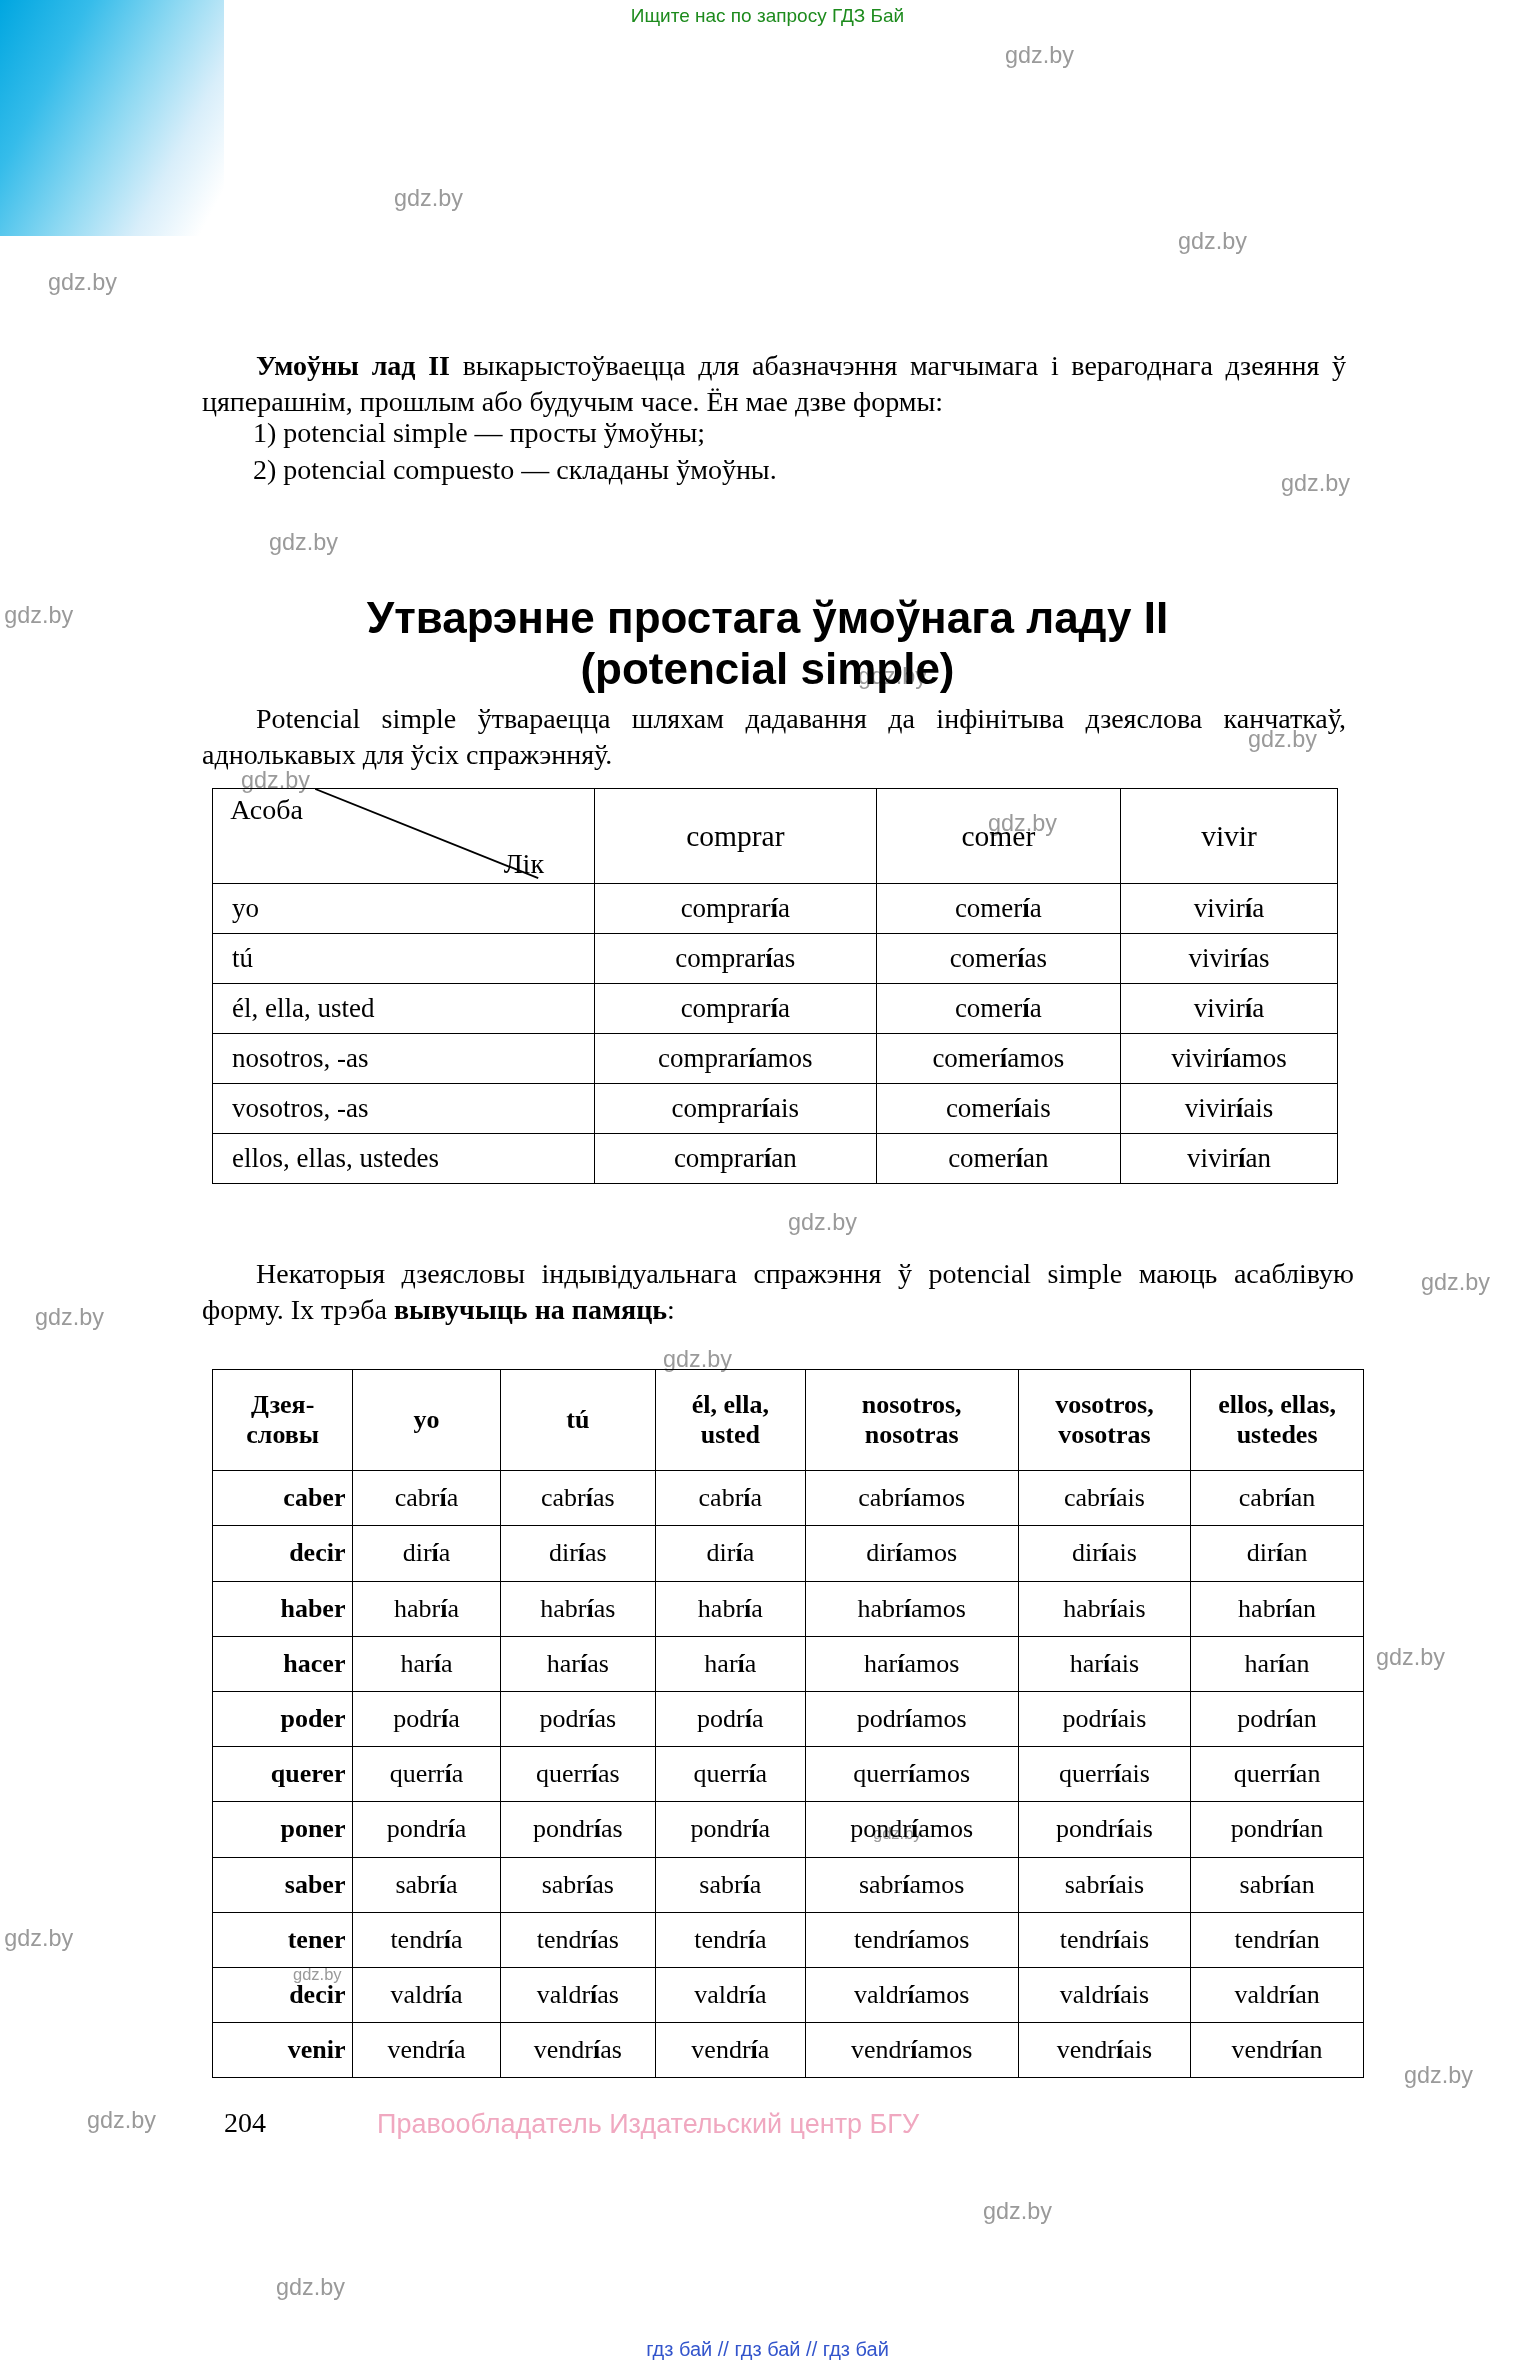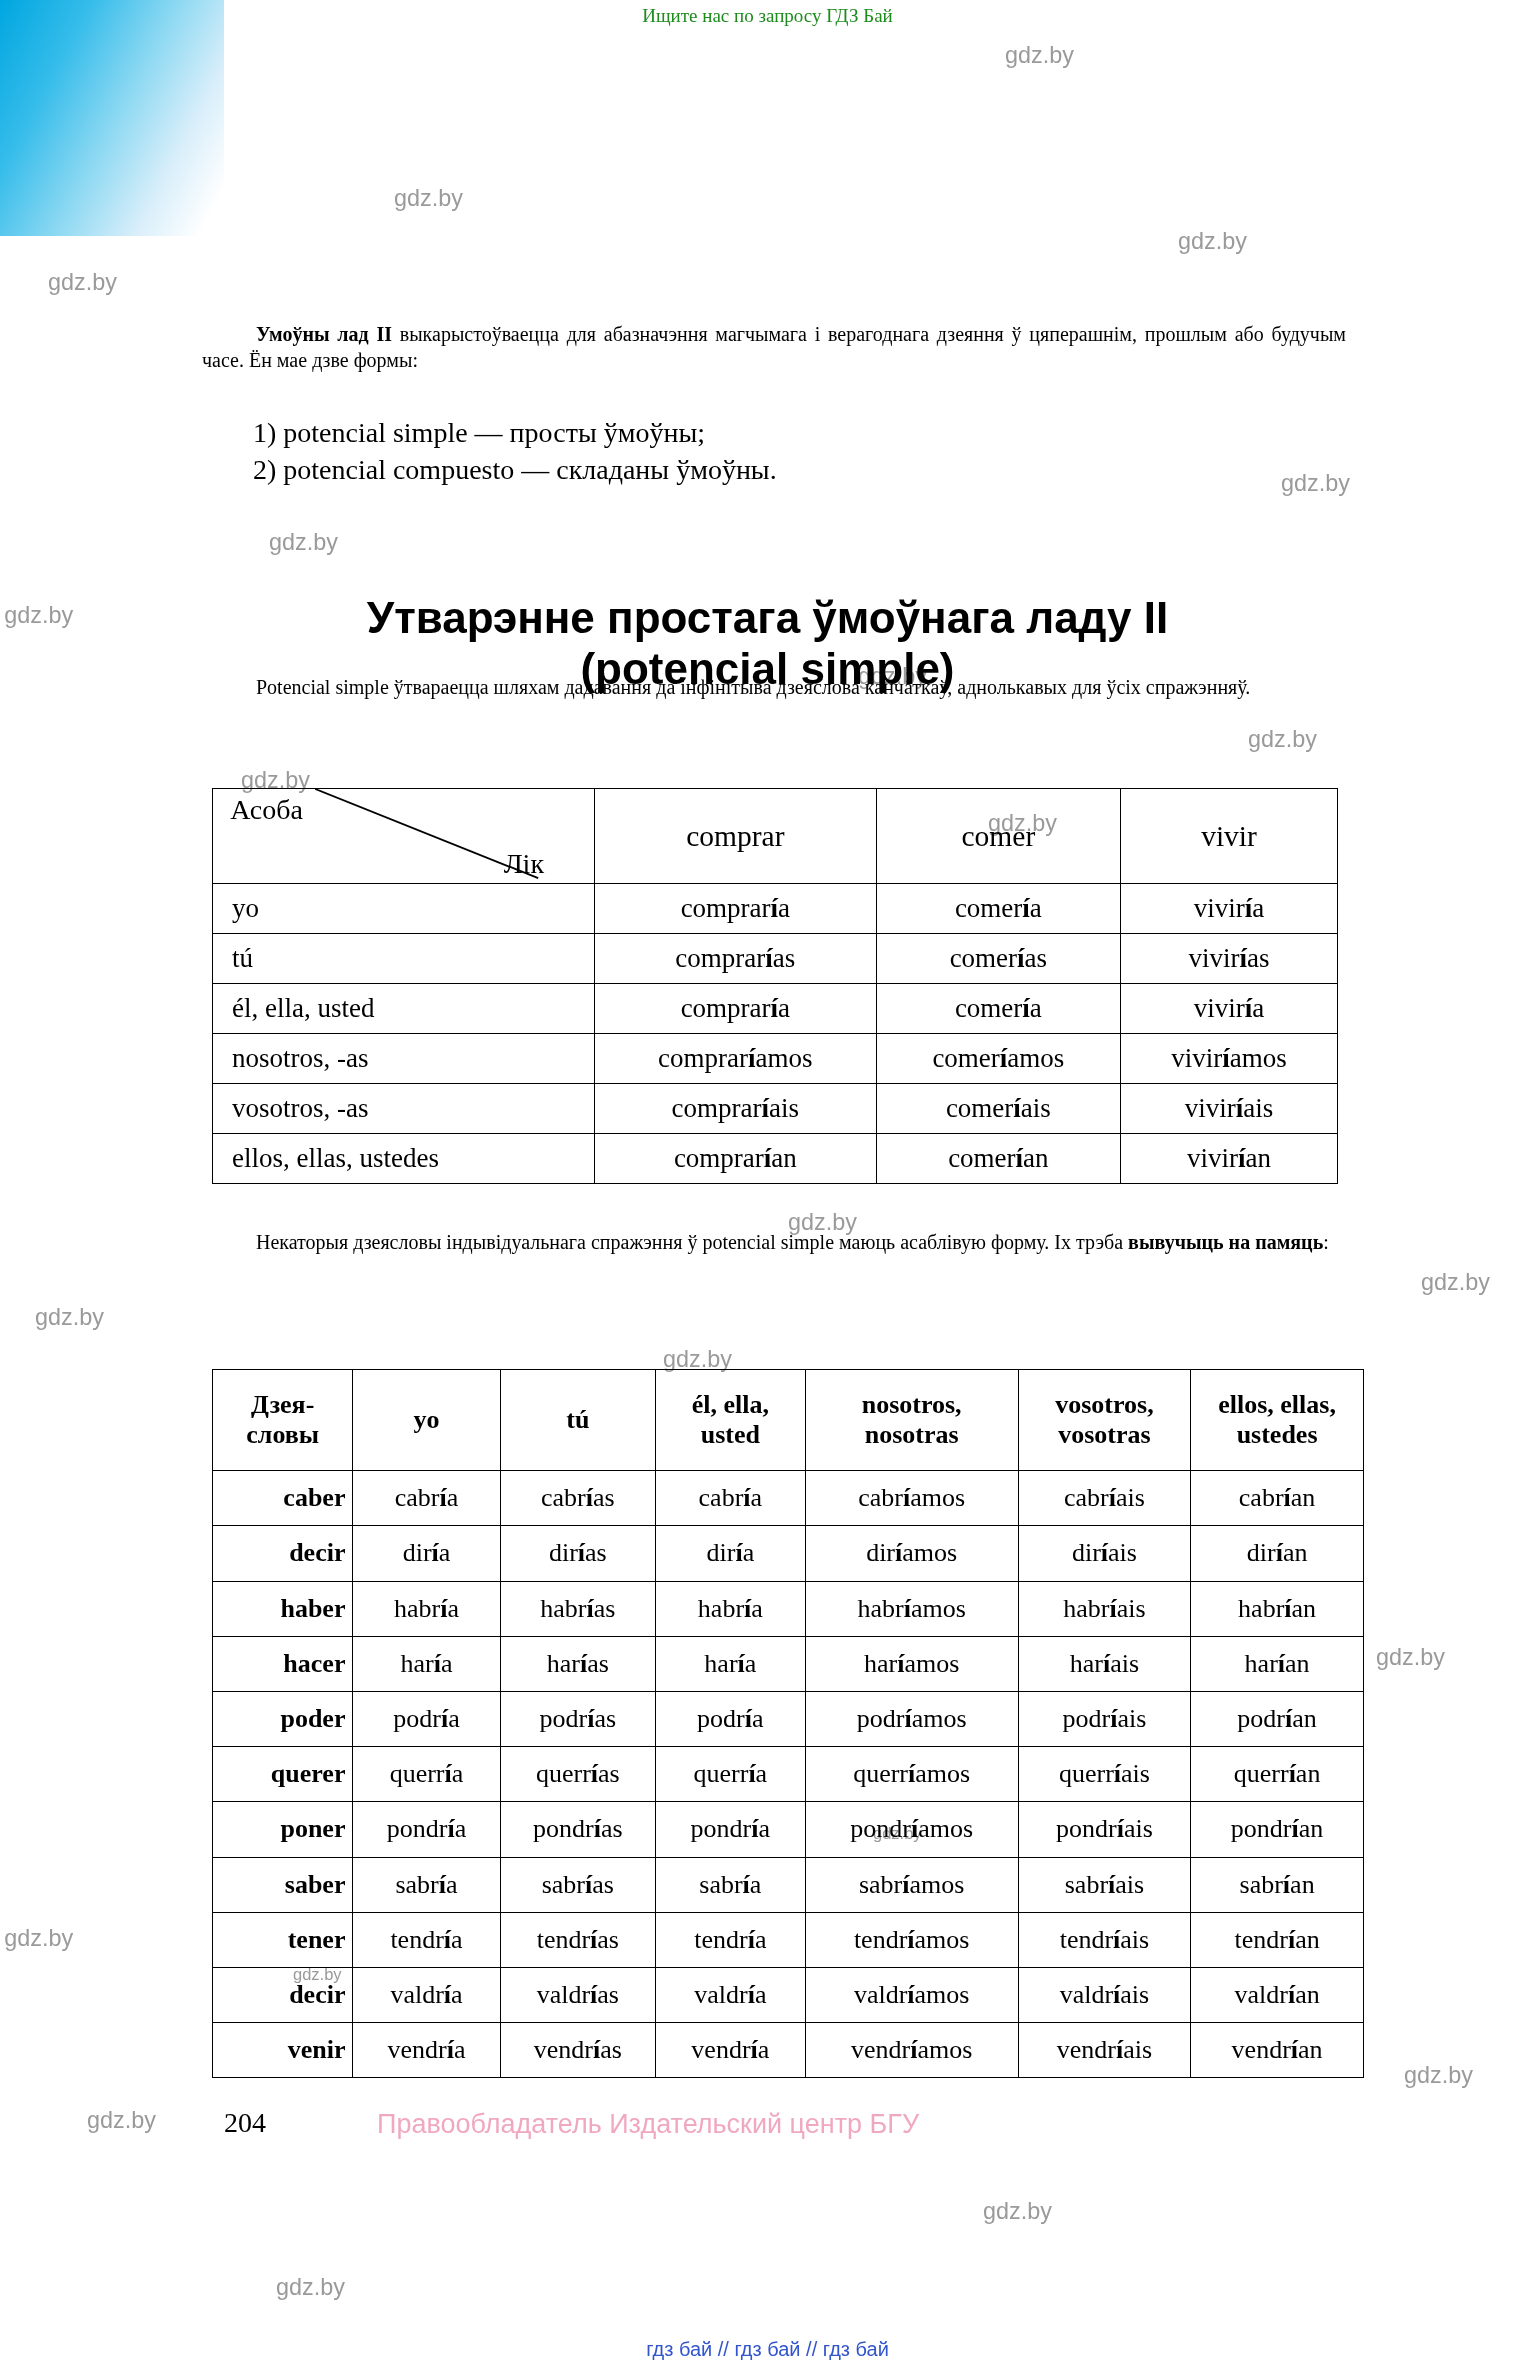--- a/index.html
+++ b/index.html
@@ -34,7 +34,7 @@
     left: 50%;
     transform: translateX(-50%);
     color: #1d8b1d;
-    font-family: Liberation Serif, serif;
+    font-family: Liberation Sans, sans-serif;
     font-size: 19px;
     white-space: nowrap;
   }

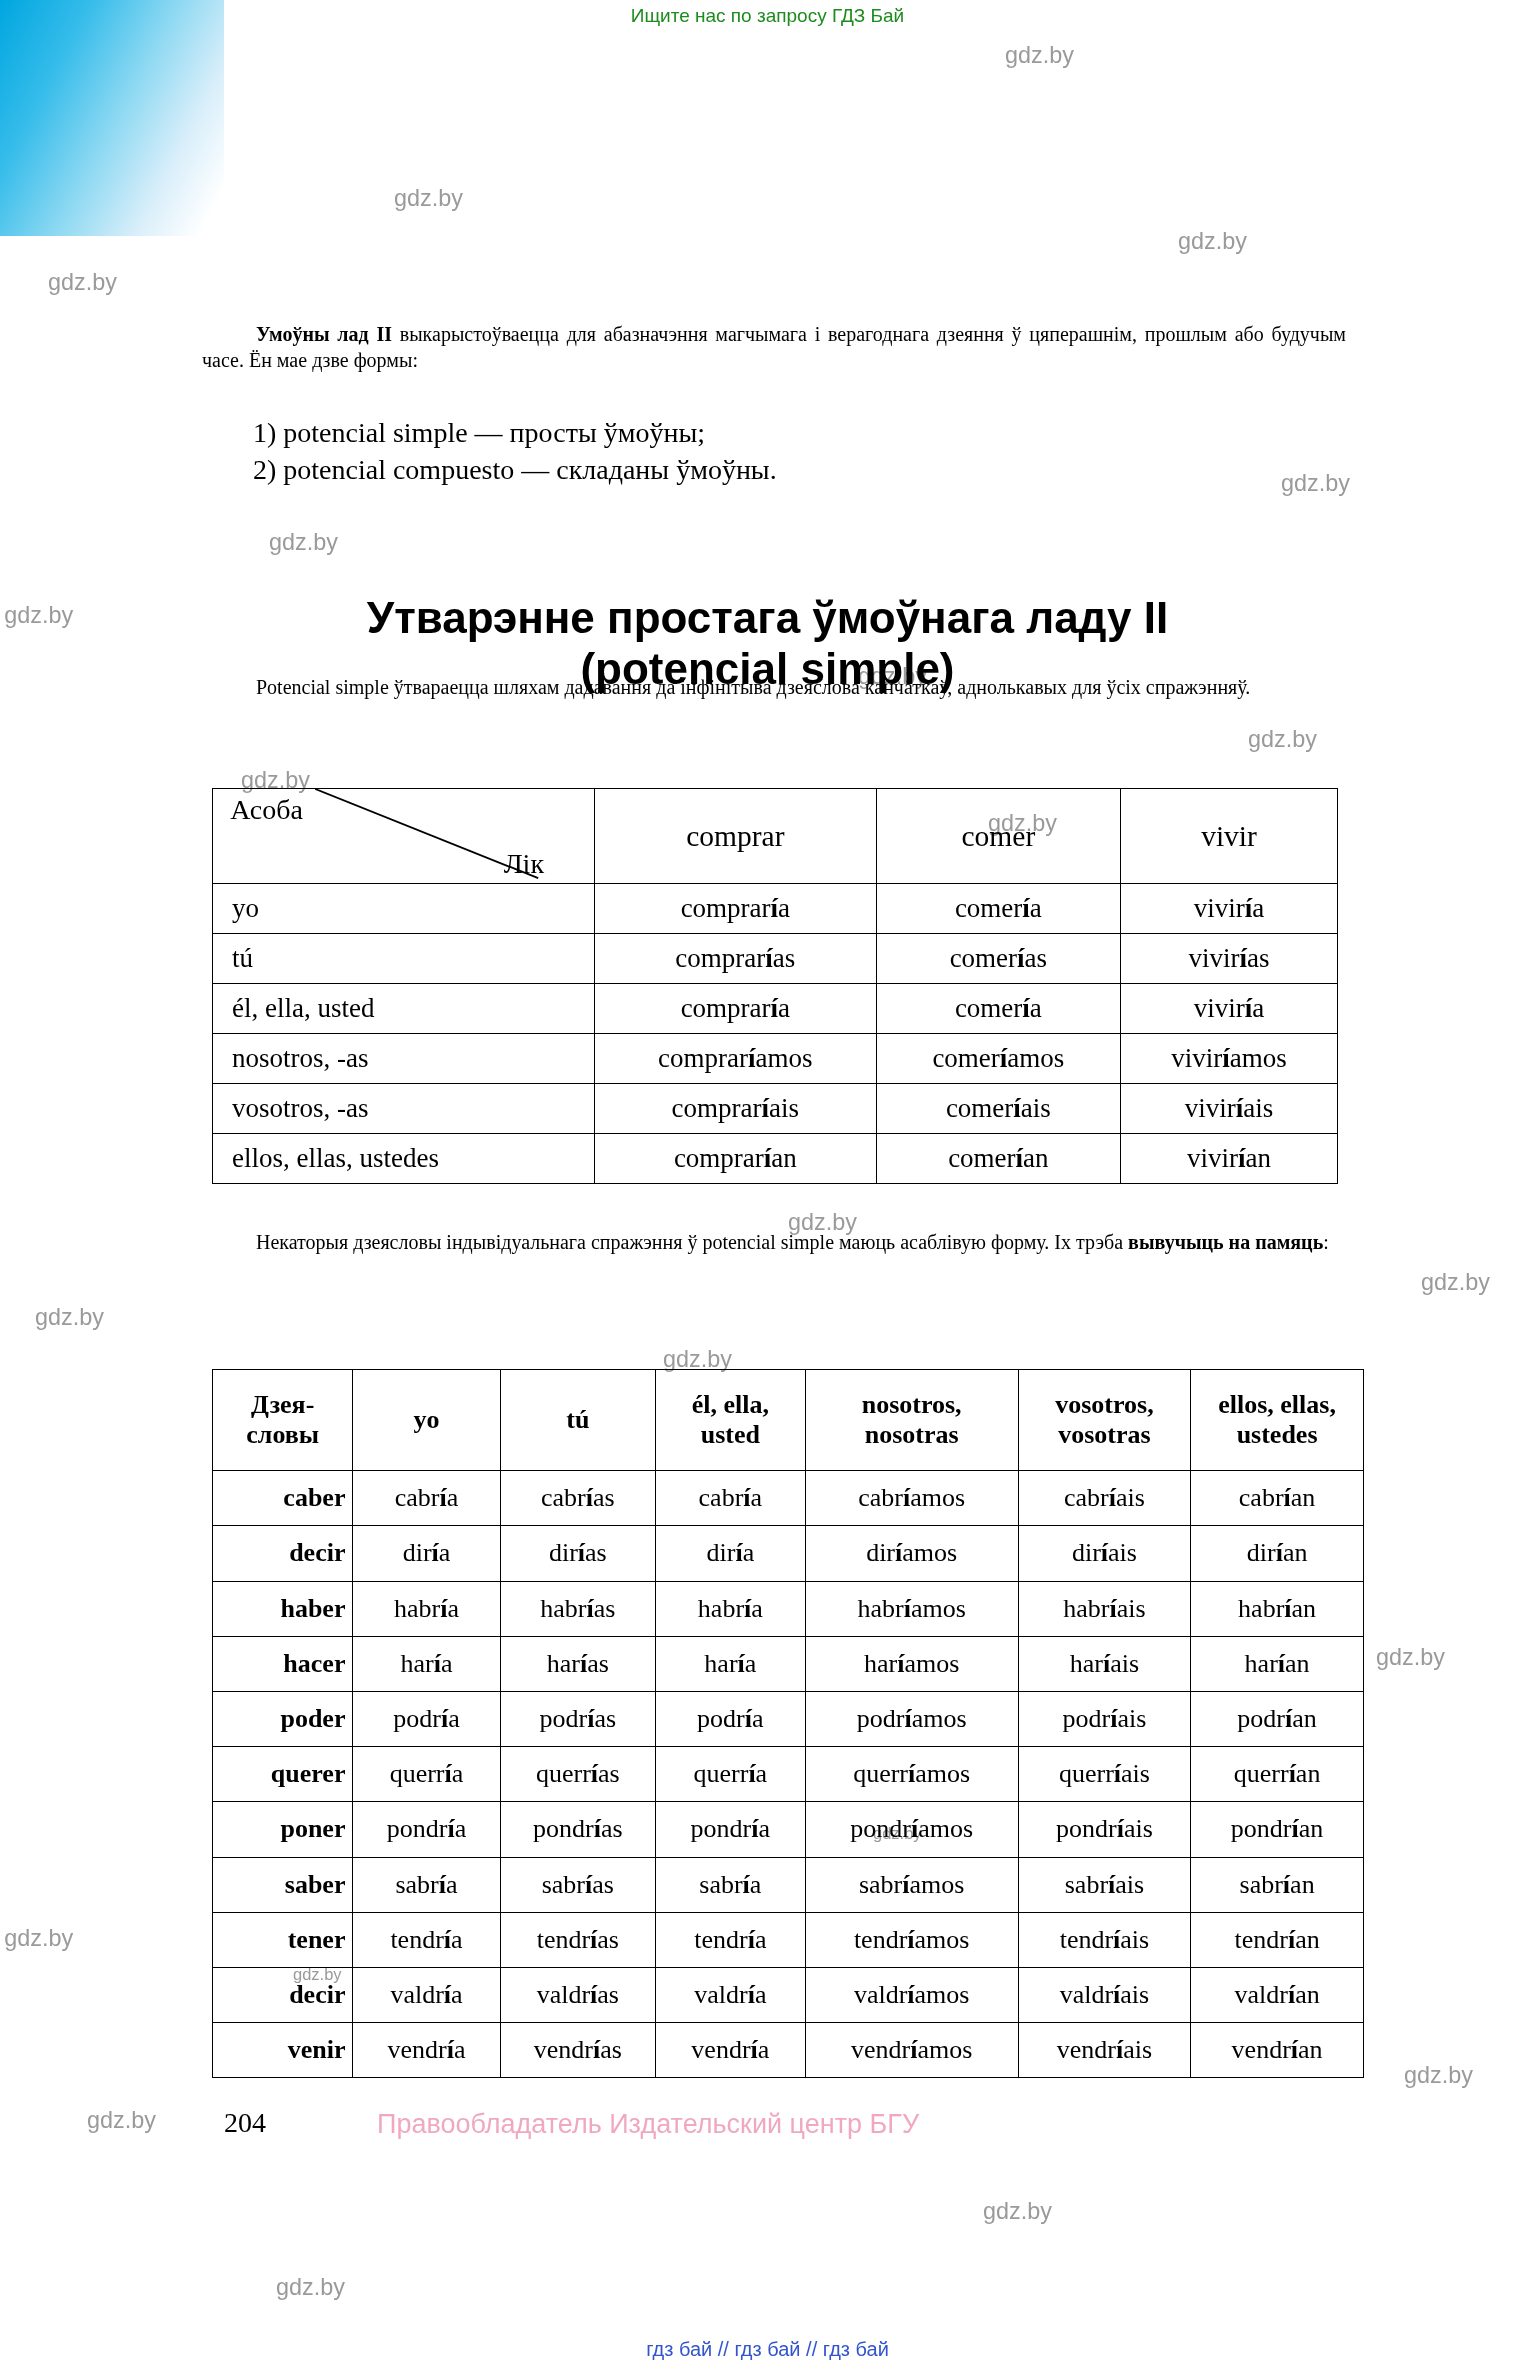--- a/index.html
+++ b/index.html
@@ -80,9 +80,10 @@
   }
   .para {
     position: absolute;
-    font-size: 20px;
+    font-size: 28px;
     line-height: 1.30;
     text-align: justify;
+    margin-top: 27px;
   }
   .p1 {
     left: 202px;

